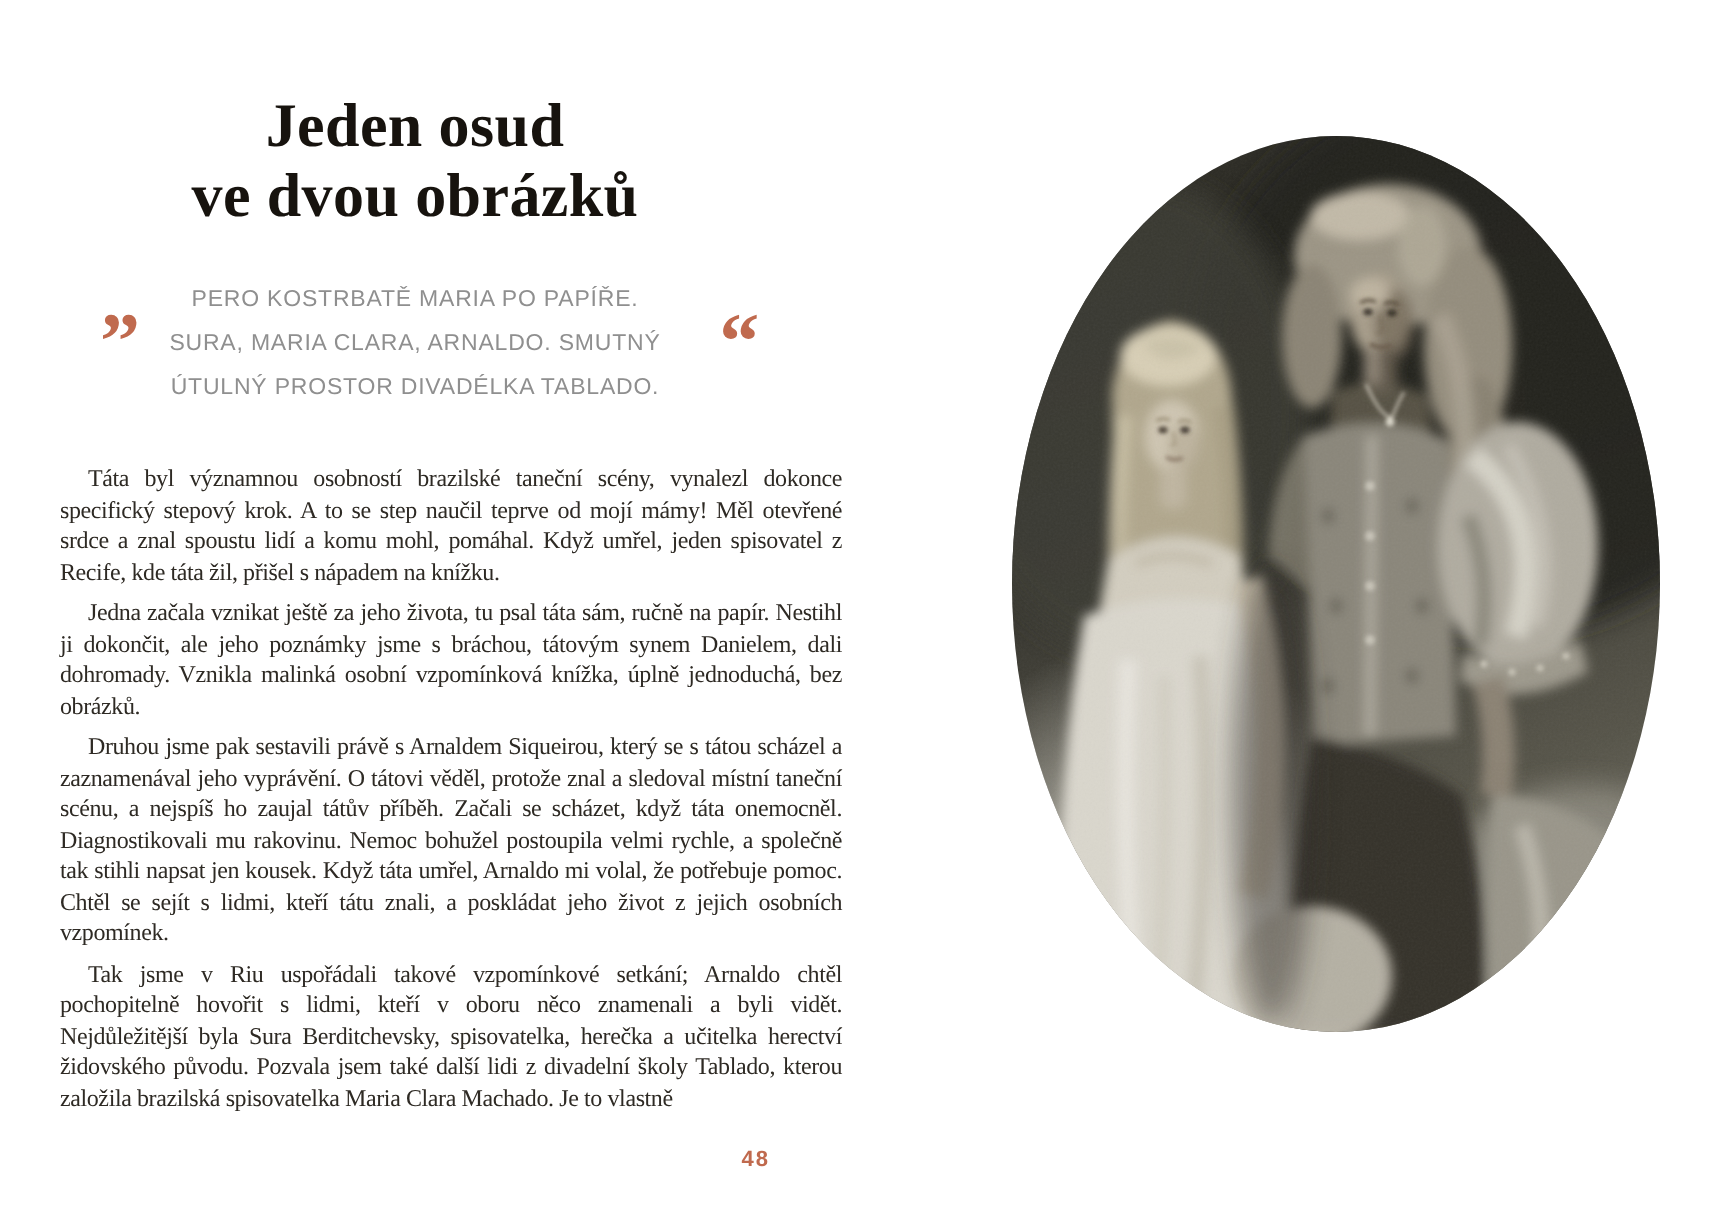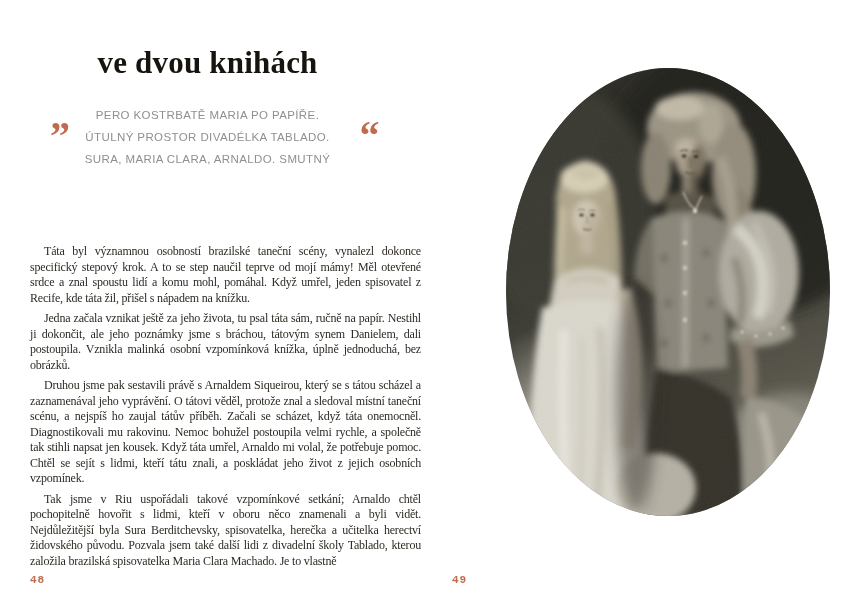--- a/index.html
+++ b/index.html
@@ -116,6 +116,7 @@
 
     <header class="chapter-header">
       <h1 class="chapter-title">
+        <span class="title-line">Jeden osud</span>
         <span class="title-line">ve dvou knihách</span>
       </h1>
 

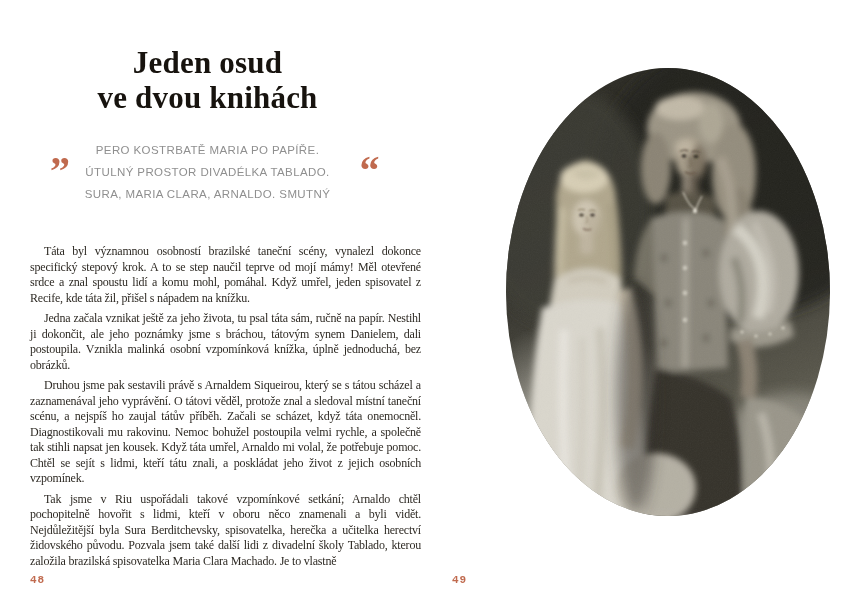--- a/index.html
+++ b/index.html
@@ -117,7 +117,7 @@
     <header class="chapter-header">
       <h1 class="chapter-title">
         <span class="title-line">Jeden osud</span>
-        <span class="title-line">ve dvou knihách</span>
+        <span class="title-line">ve dvou obrázků</span>
       </h1>
 
       <div class="pull-quote">

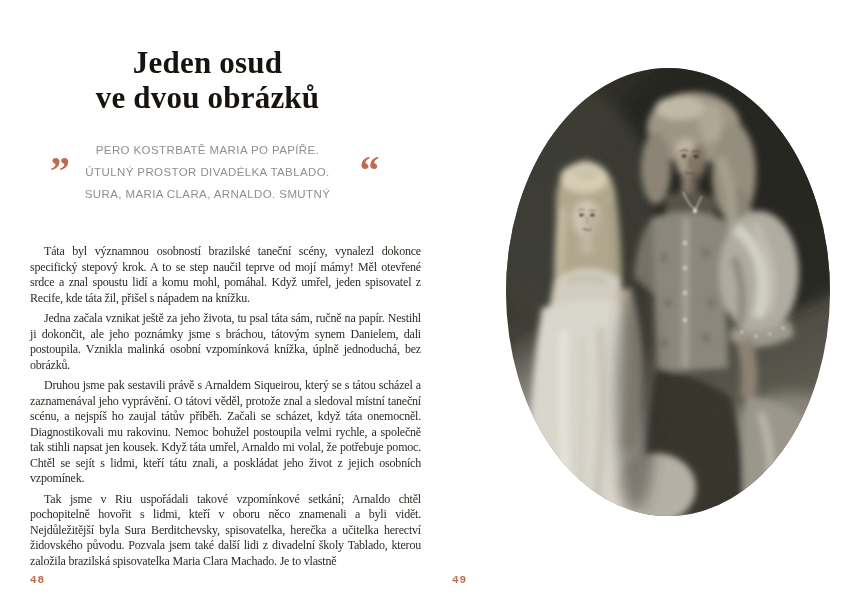--- a/index.html
+++ b/index.html
@@ -124,8 +124,8 @@
         <span class="qmark qmark-open">”</span>
         <span class="qmark qmark-close">“</span>
         <div class="quote-line">PERO KOSTRBATĚ MARIA PO PAPÍŘE.</div>
+        <div class="quote-line">SURA, MARIA CLARA, ARNALDO. SMUTNÝ</div>
         <div class="quote-line">ÚTULNÝ PROSTOR DIVADÉLKA TABLADO.</div>
-        <div class="quote-line">SURA, MARIA CLARA, ARNALDO. SMUTNÝ</div>
       </div>
     </header>
 

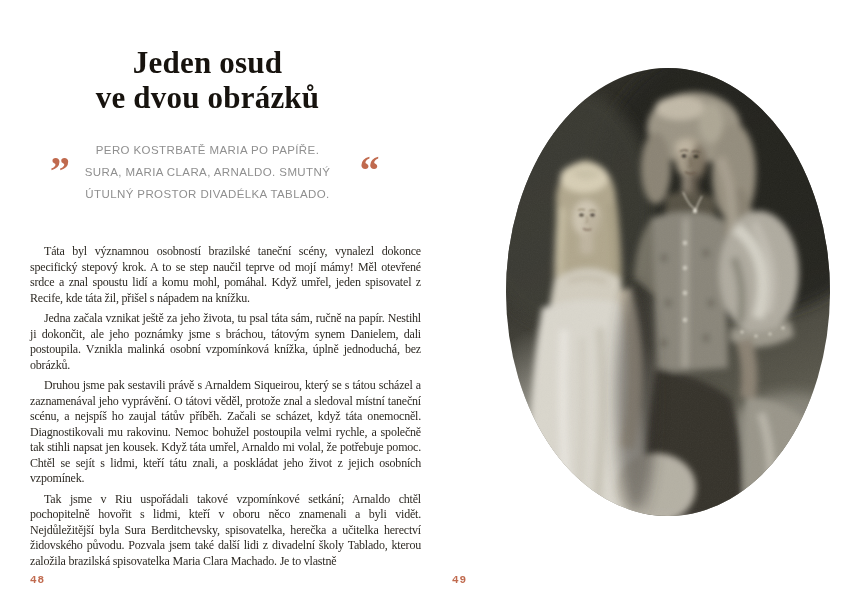--- a/index.html
+++ b/index.html
@@ -76,7 +76,6 @@
     color: #2e2a24;
     text-align: justify;
     hyphens: auto;
-    margin-top: 12px;
     -webkit-hyphens: auto;
   }
   .body-text p { margin: 0; text-indent: 14px; }

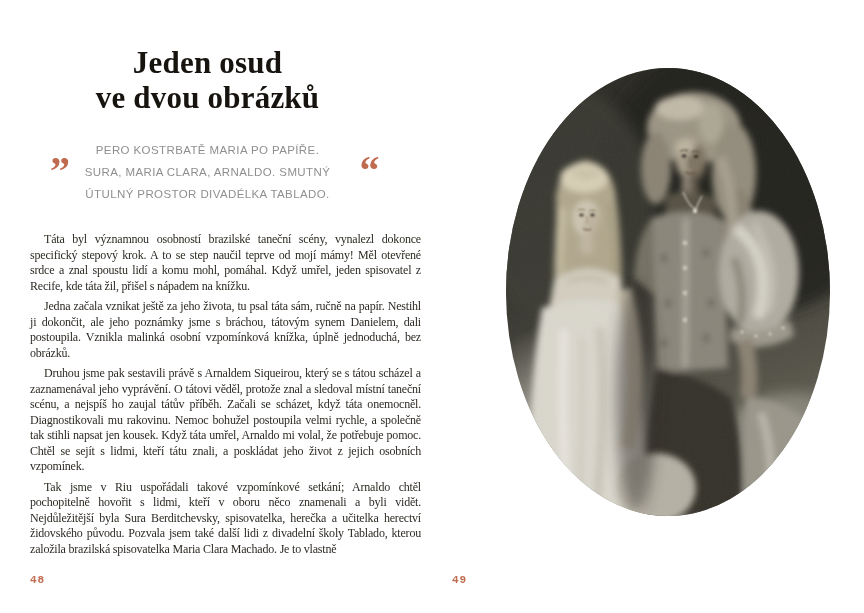--- a/index.html
+++ b/index.html
@@ -130,7 +130,7 @@
 
     <div class="body-text">
       <p>Táta byl významnou osobností brazilské taneční scény, vynalezl dokonce specifický stepový krok. A to se step naučil teprve od mojí mámy! Měl otevřené srdce a znal spoustu lidí a komu mohl, pomáhal. Když umřel, jeden spisovatel z Recife, kde táta žil, přišel s nápadem na knížku.</p>
-      <p>Jedna začala vznikat ještě za jeho života, tu psal táta sám, ručně na papír. Nestihl ji dokončit, ale jeho poznámky jsme s bráchou, tátovým synem Danielem, dali postoupila. Vznikla malinká osobní vzpomínková knížka, úplně jednoduchá, bez obrázků.</p>
+      <p>Jedna začala vznikat ještě za jeho života, tu psal táta sám, ručně na papír. Nestihl ji dokončit, ale jeho poznámky jsme s bráchou, tátovým synem Danielem, dali dohromady. Vznikla malinká osobní vzpomínková knížka, úplně jednoduchá, bez obrázků.</p>
       <p>Druhou jsme pak sestavili právě s Arnaldem Siqueirou, který se s tátou scházel a zaznamenával jeho vyprávění. O tátovi věděl, protože znal a sledoval místní taneční scénu, a nejspíš ho zaujal tátův příběh. Začali se scházet, když táta onemocněl. Diagnostikovali mu rakovinu. Nemoc bohužel postoupila velmi rychle, a společně tak stihli napsat jen kousek. Když táta umřel, Arnaldo mi volal, že potřebuje pomoc. Chtěl se sejít s lidmi, kteří tátu znali, a poskládat jeho život z jejich osobních vzpomínek.</p>
       <p>Tak jsme v Riu uspořádali takové vzpomínkové setkání; Arnaldo chtěl pochopitelně hovořit s lidmi, kteří v oboru něco znamenali a byli vidět. Nejdůležitější byla Sura Berditchevsky, spisovatelka, herečka a učitelka herectví židovského původu. Pozvala jsem také další lidi z divadelní školy Tablado, kterou založila brazilská spisovatelka Maria Clara Machado. Je to vlastně</p>
     </div>

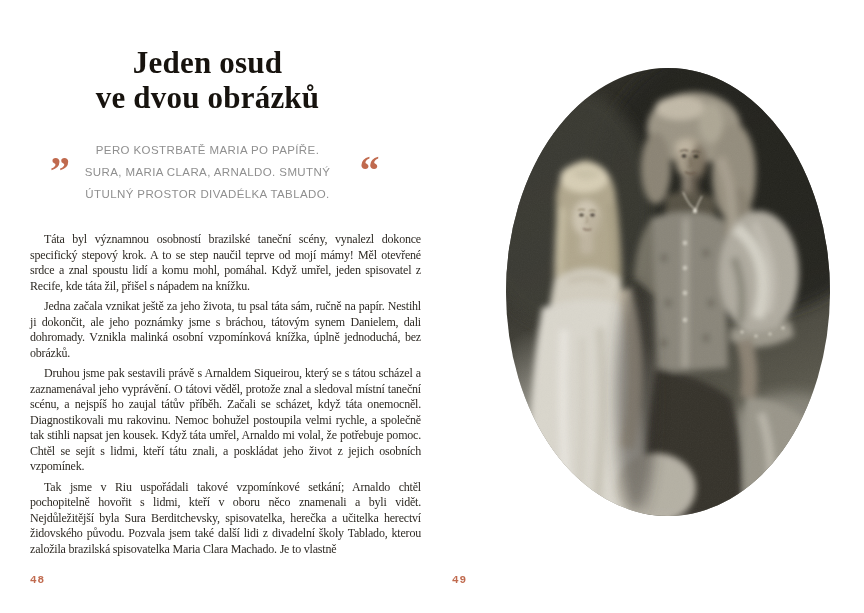--- a/index.html
+++ b/index.html
@@ -84,13 +84,13 @@
   .page-number {
     position: absolute;
     top: 573px;
-    font-family: Liberation Mono, monospace;
+    font-family: Liberation Sans, sans-serif;
     font-weight: 700;
     font-size: 11px;
     line-height: 14px;
     letter-spacing: 1px;
     color: #c06a4e;
-    text-align: left;
+    text-align: right;
   }
   .pn-left  { left: 30px;  width: 355px; }
   .pn-right { left: 0; width: 432px; }

